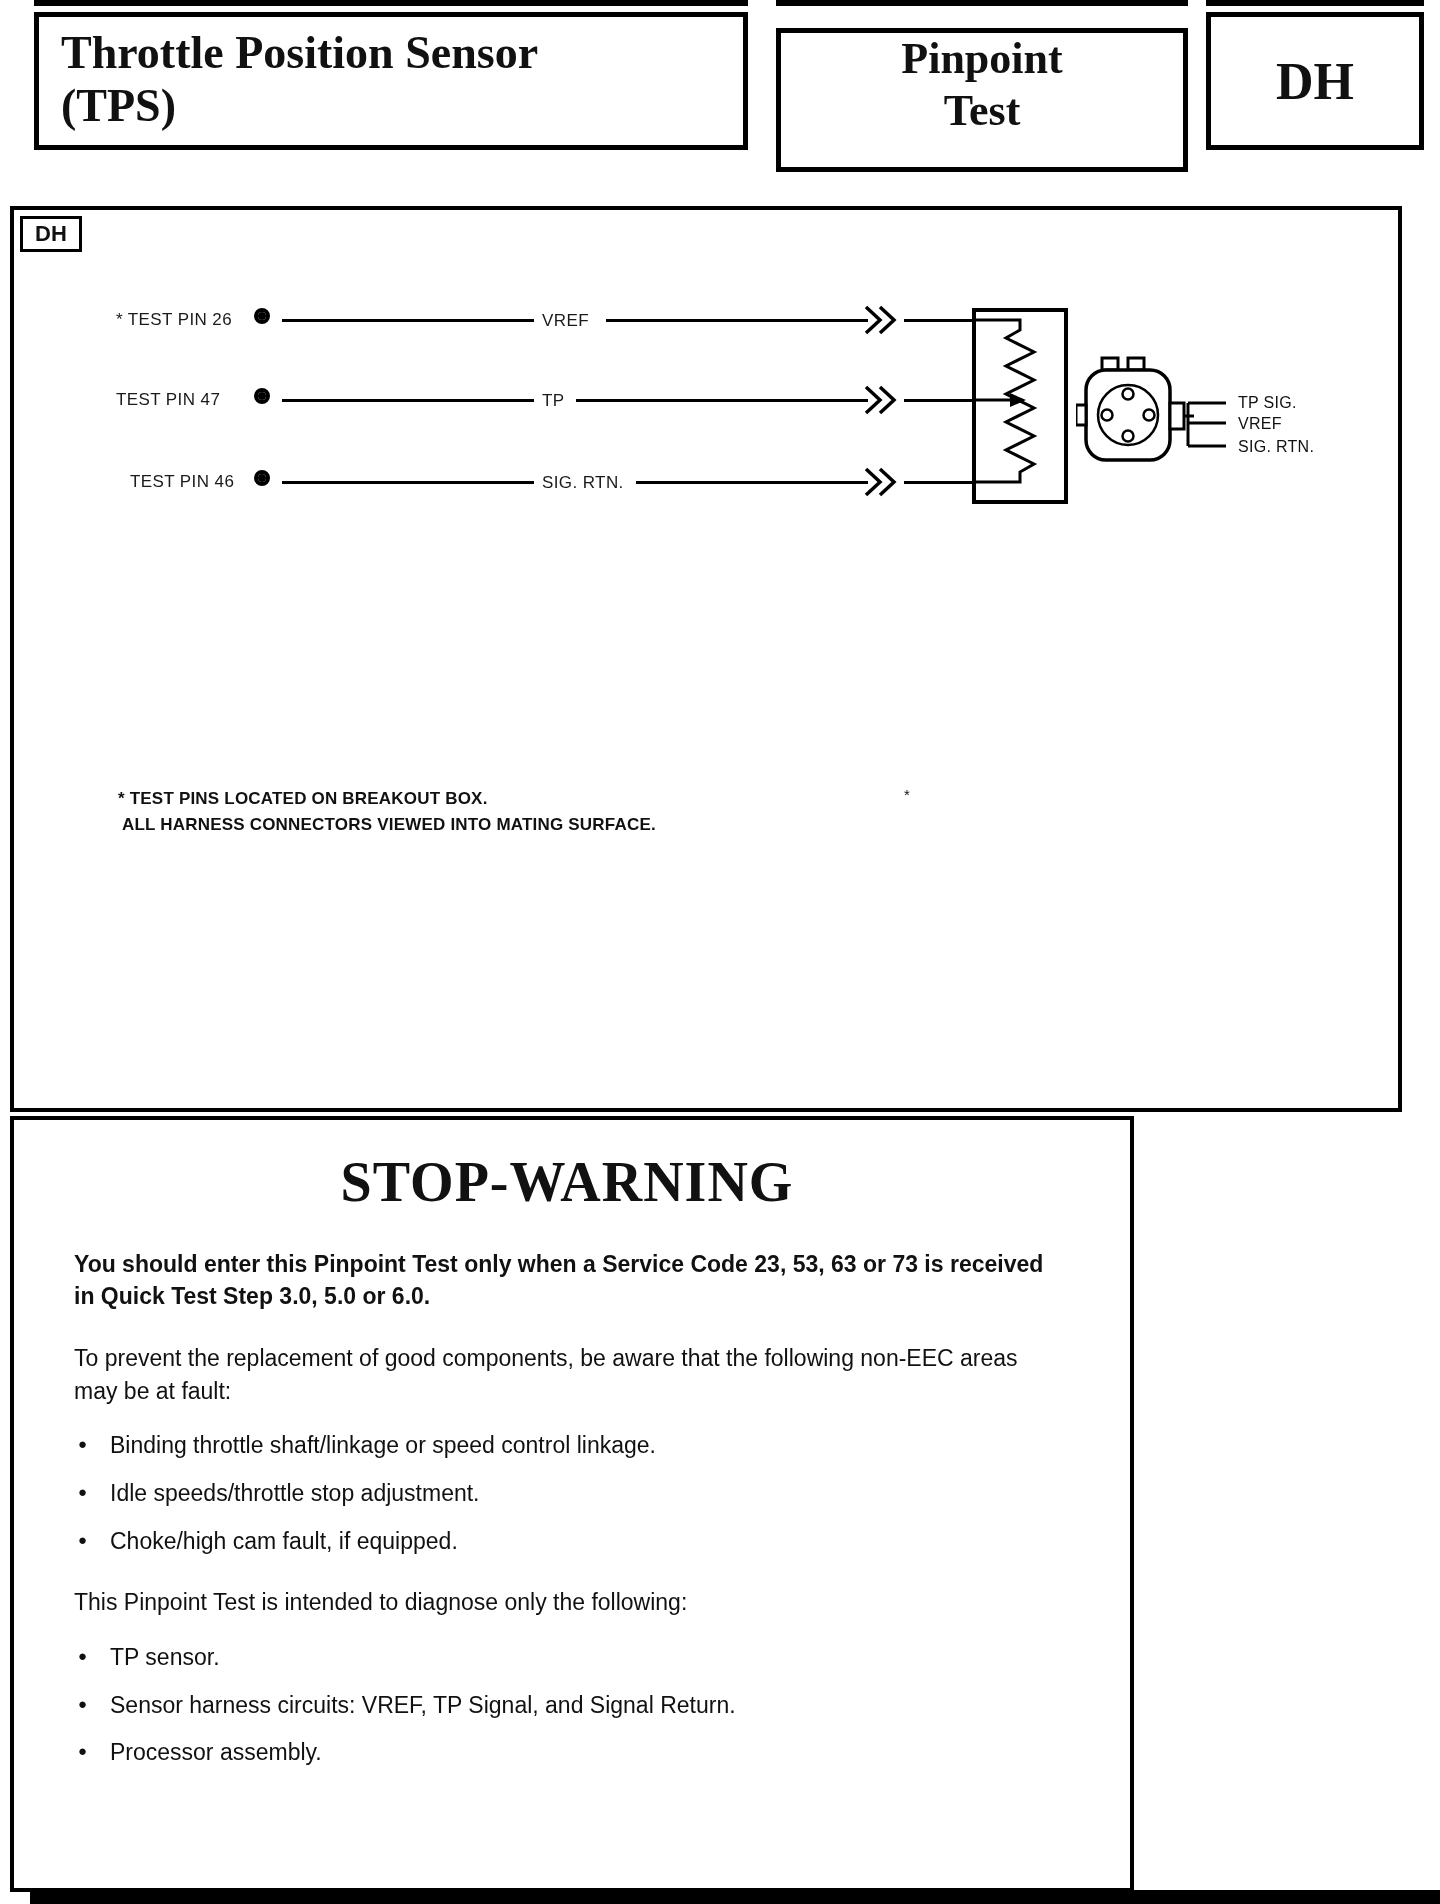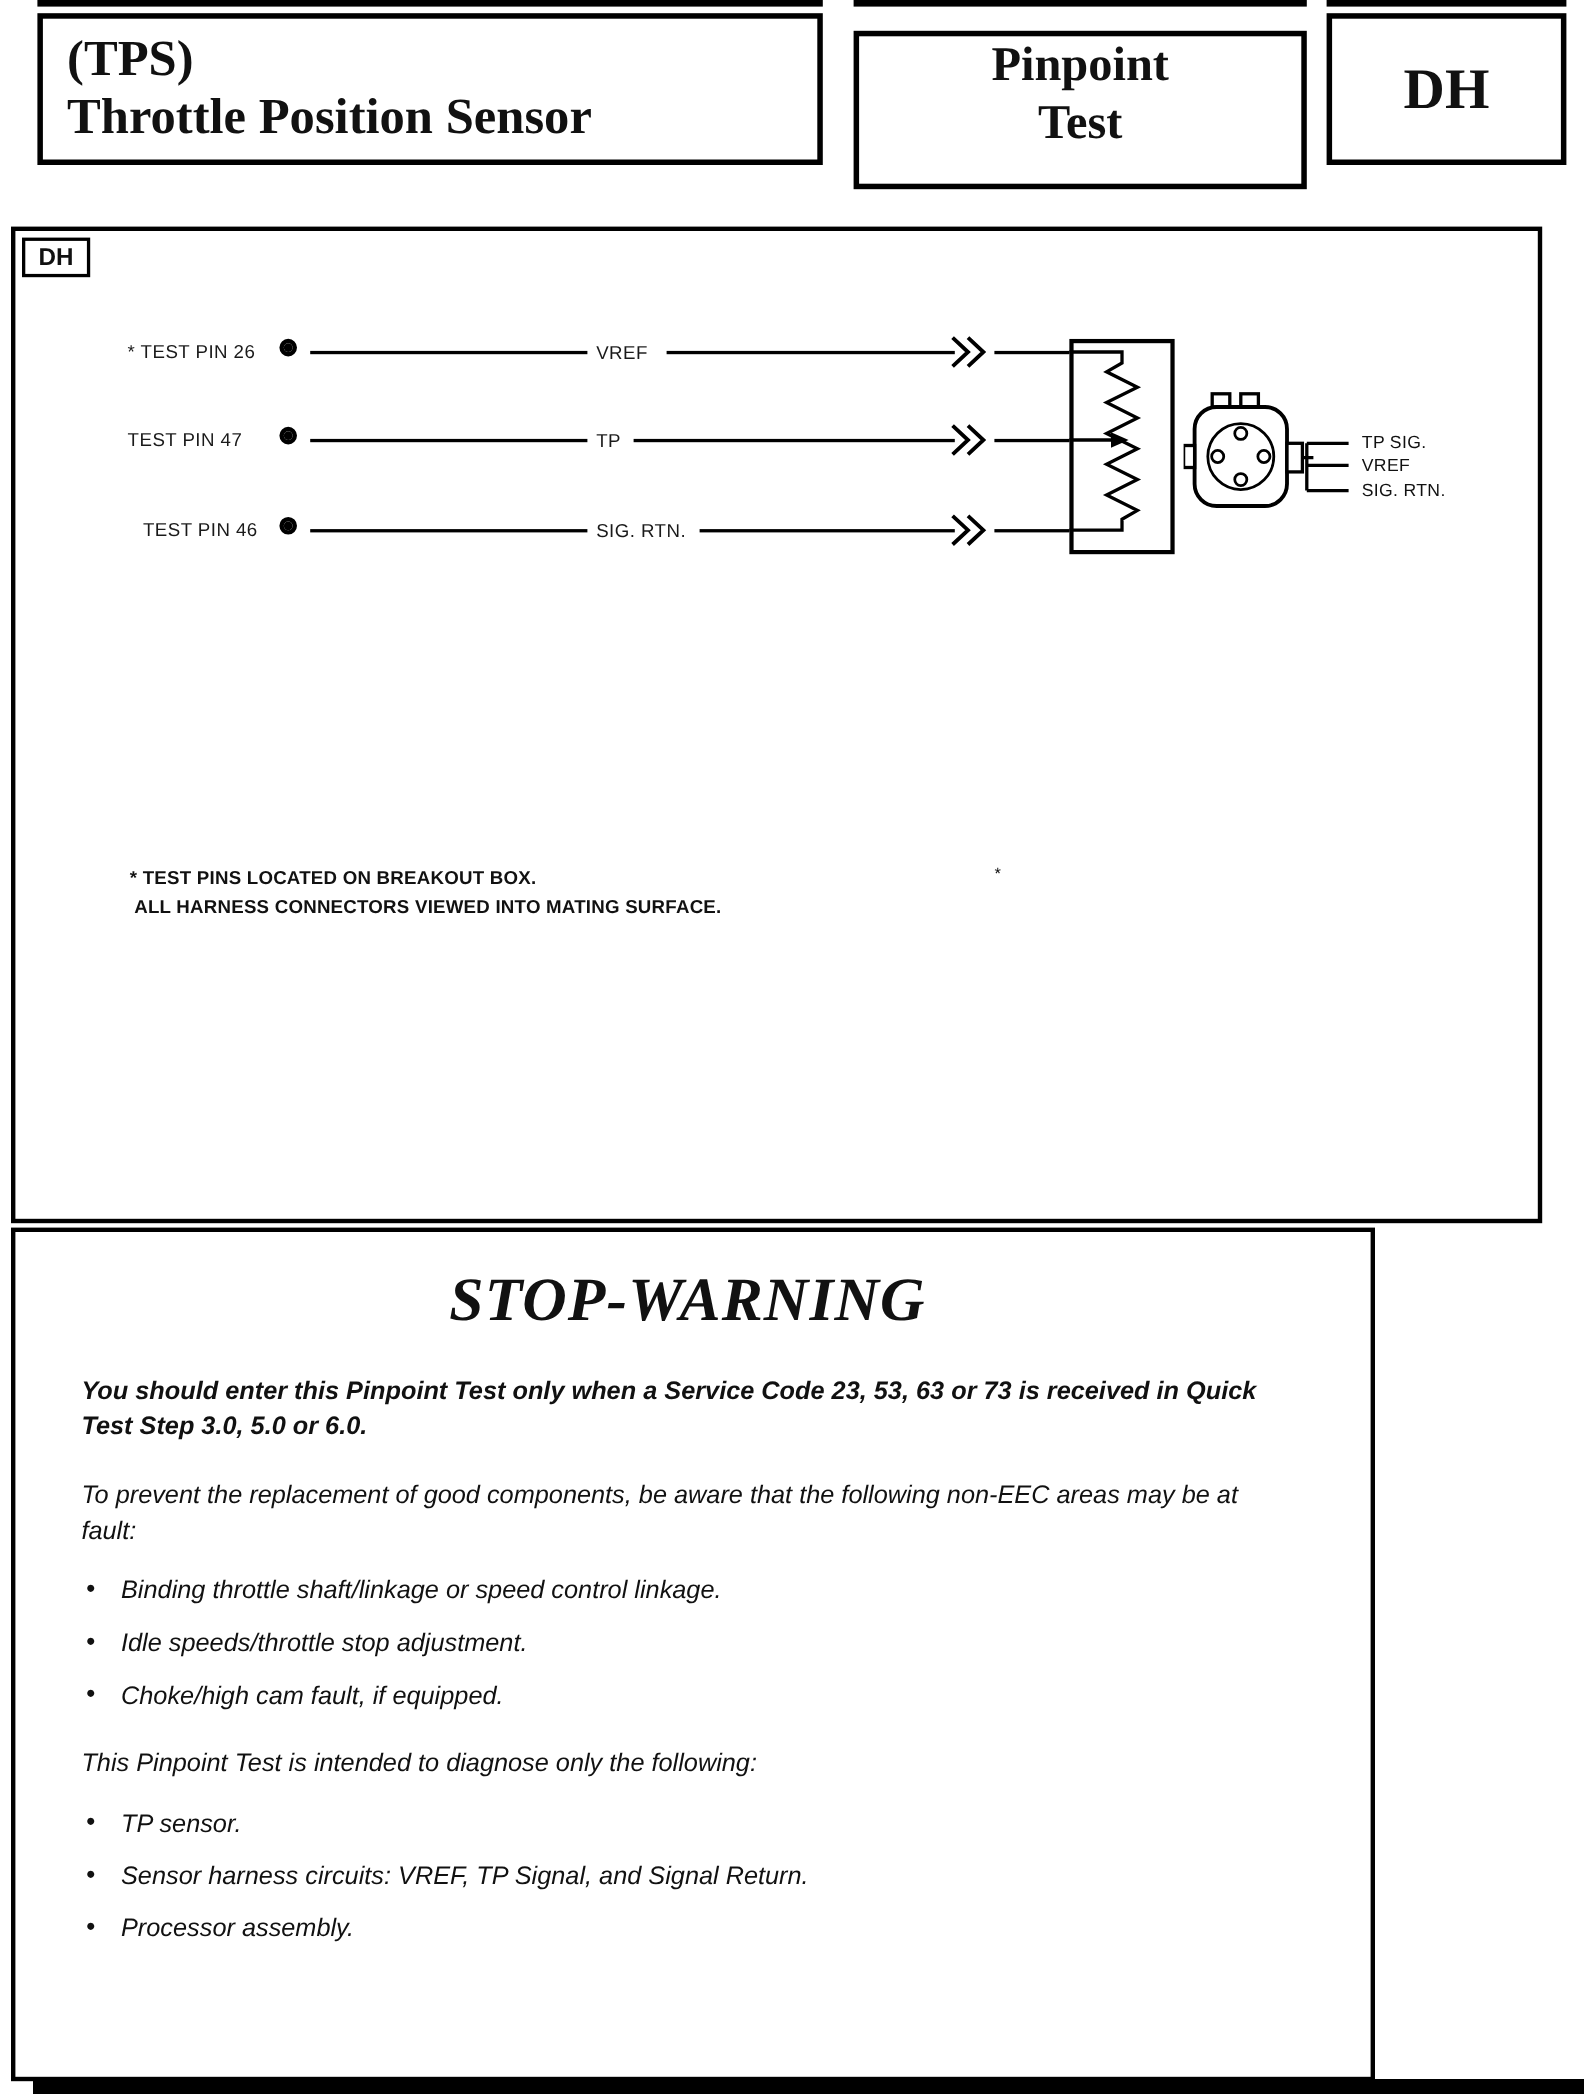--- a/index.html
+++ b/index.html
@@ -64,8 +64,8 @@
 <div class="top-rule" style="left:1206px; width:218px;"></div>
 
 <div id="hbox1" class="hbox hbox-title">
+  <div class="line">Throttle Position Sensor</div>
   <div class="line">(TPS)</div>
-  <div class="line">Throttle Position Sensor</div>
 </div>
 
 <div id="hbox2" class="hbox hbox-title">

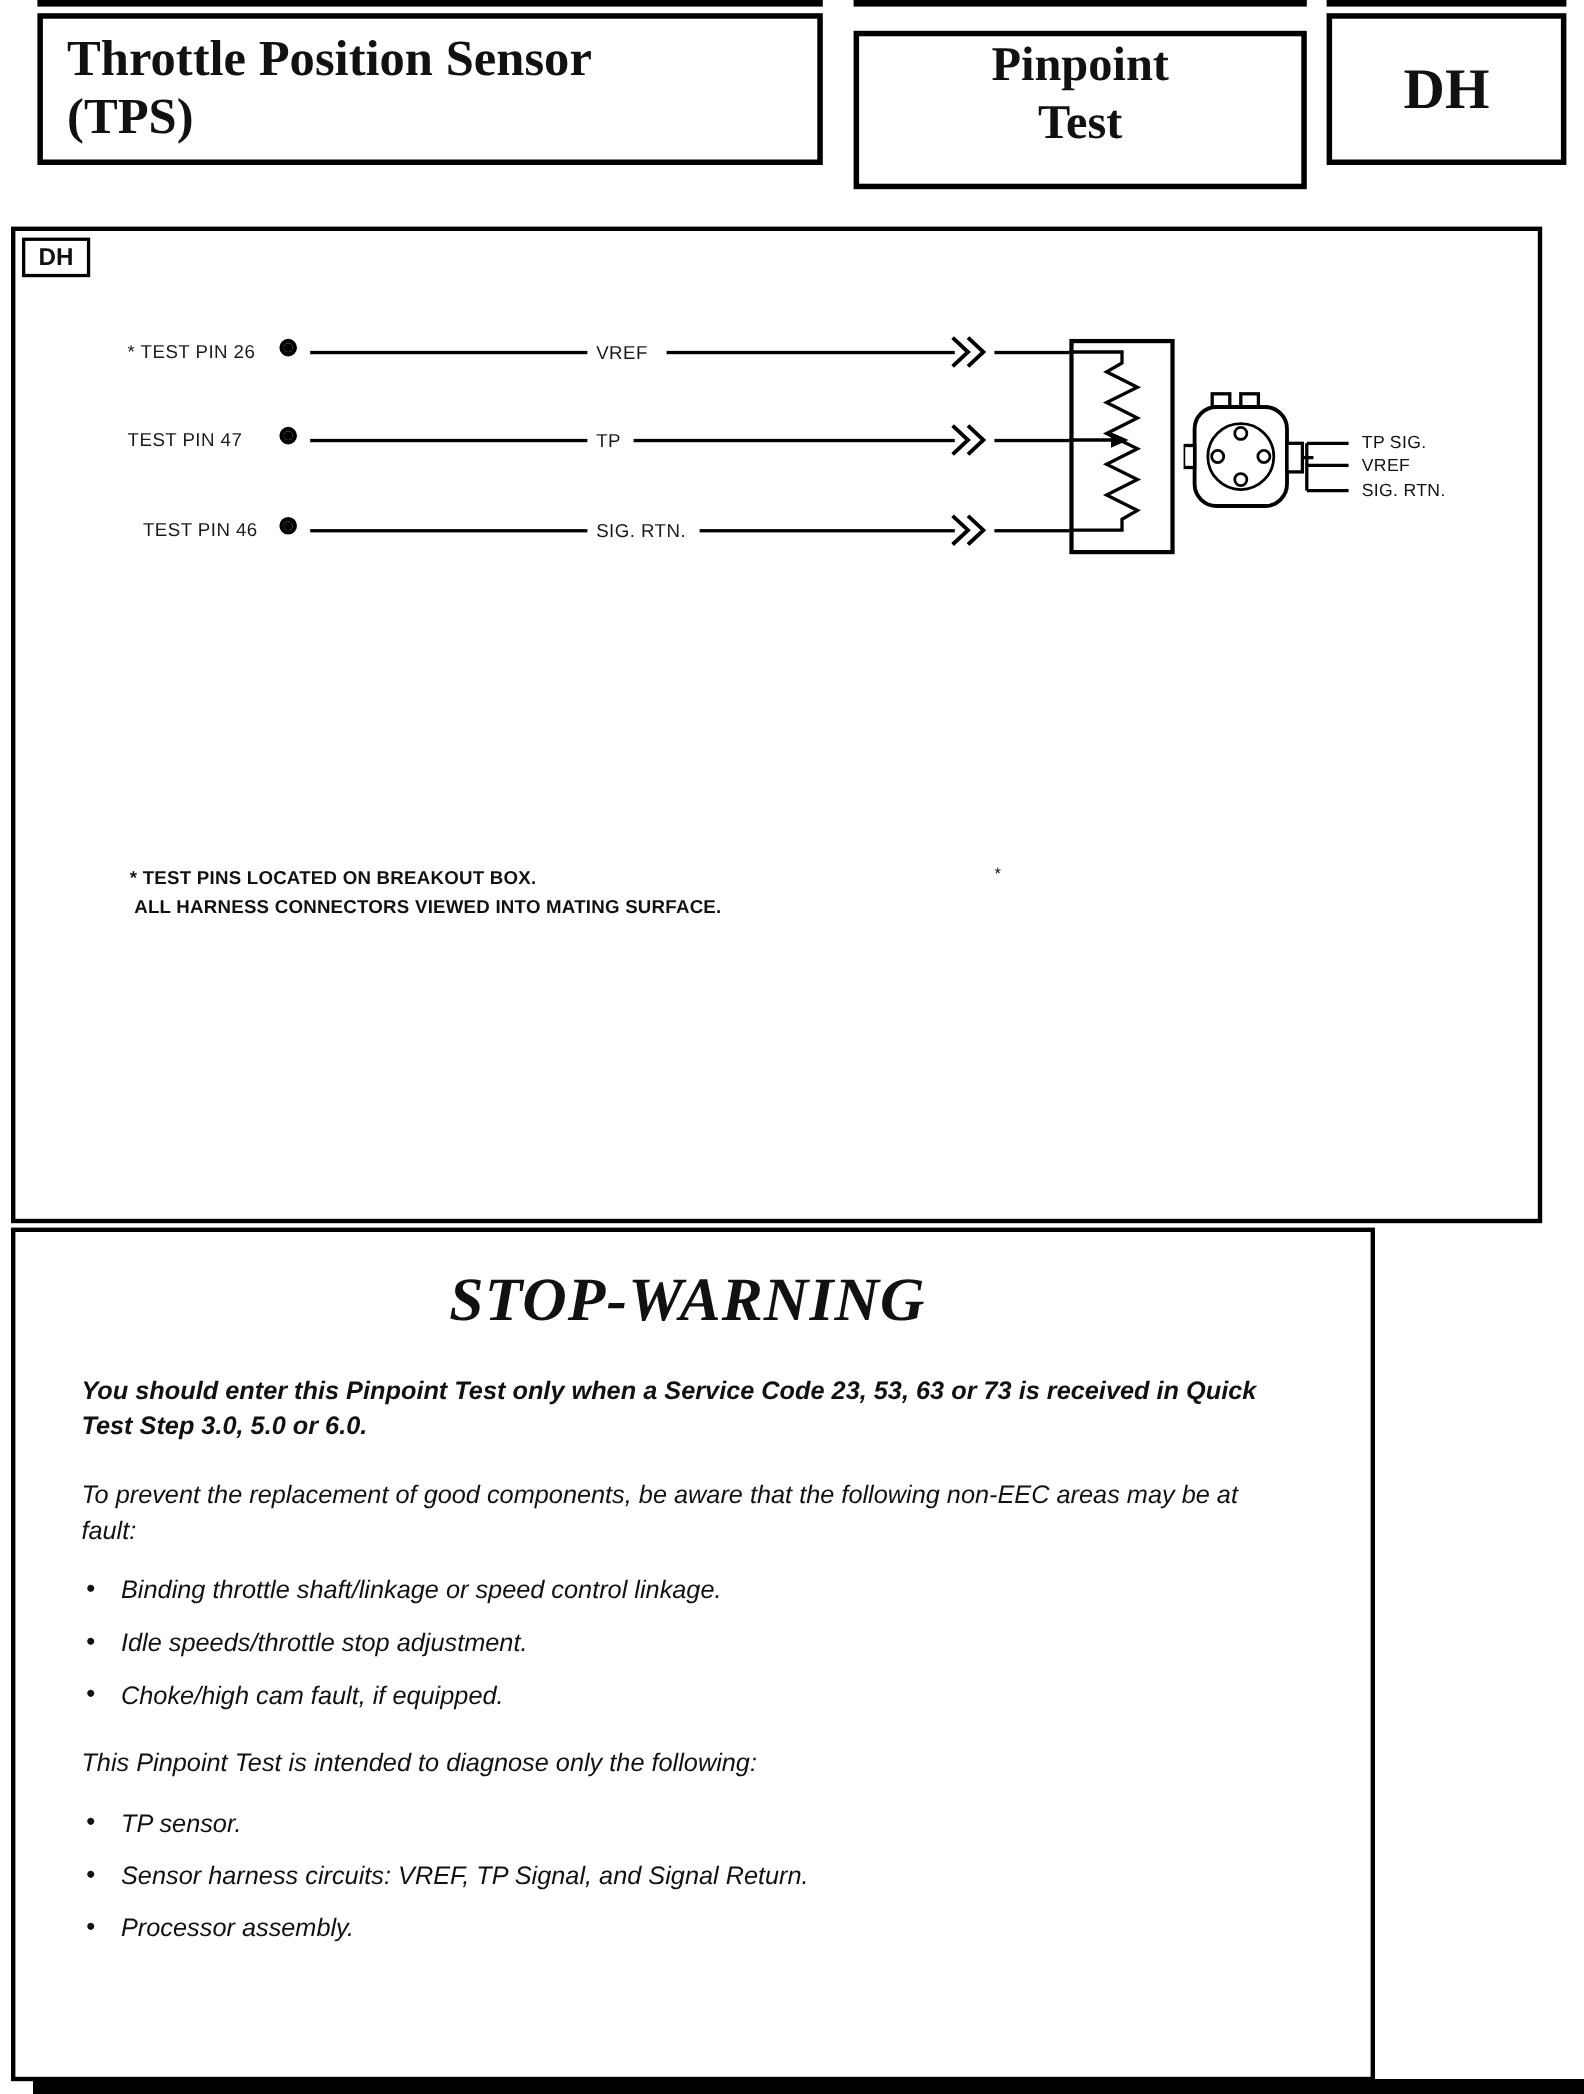--- a/index.html
+++ b/index.html
@@ -41,8 +41,8 @@
   .speck { position:absolute; left:890px; top:576px; font-size:15px; }
 
   
-  #warnbox { position:absolute; left:10px; top:1116px; width:1240px; height:776px;
-             border:4px solid #000; background:#fff; padding:0 70px 0 60px;font-style:italic; }
+  #warnbox { position:absolute; left:10px; top:1116px; width:1124px; height:776px;
+             border:4px solid #000; background:#fff; padding:0 70px 0 60px; }
   .warn-title { font-family:"Liberation Serif", serif; font-weight:bold; font-size:56px;
                 text-align:center; margin-top:30px; letter-spacing:1px; }
   .warn-p { font-size:23px; line-height:1.4; }

